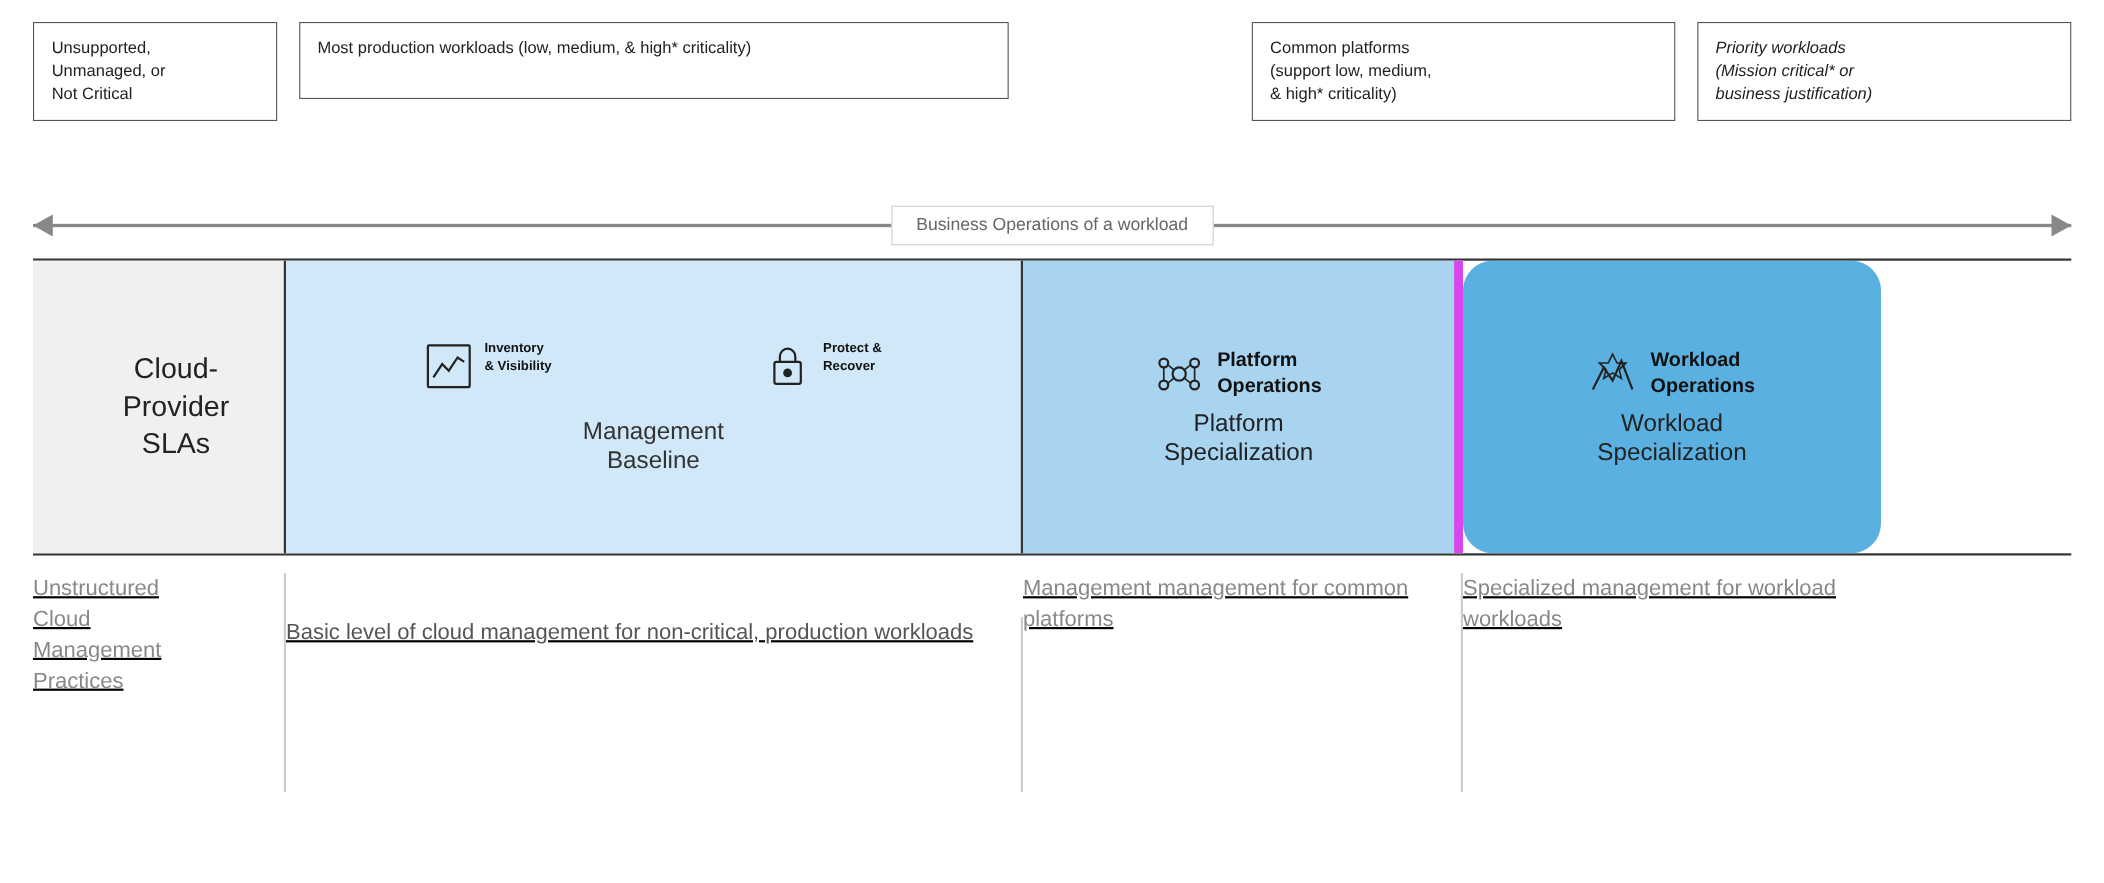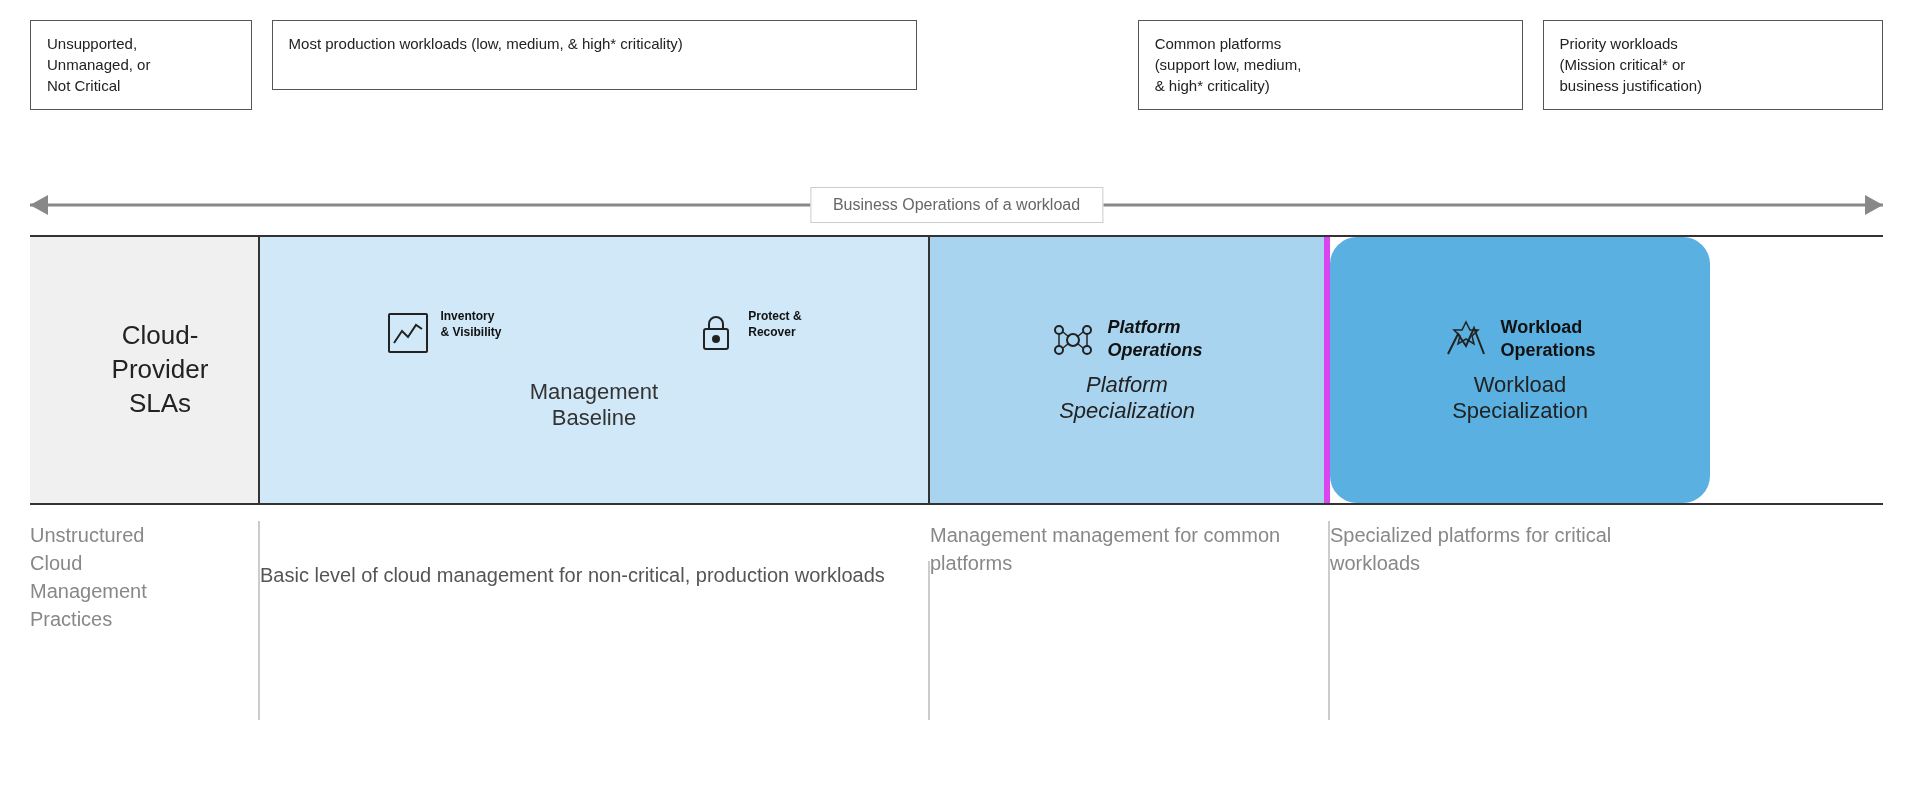--- a/index.html
+++ b/index.html
@@ -57,6 +57,7 @@
     .top-box-col4 {
       width: 353px;
       min-height: 90px;
+      font-style: italic;
     }
 
     

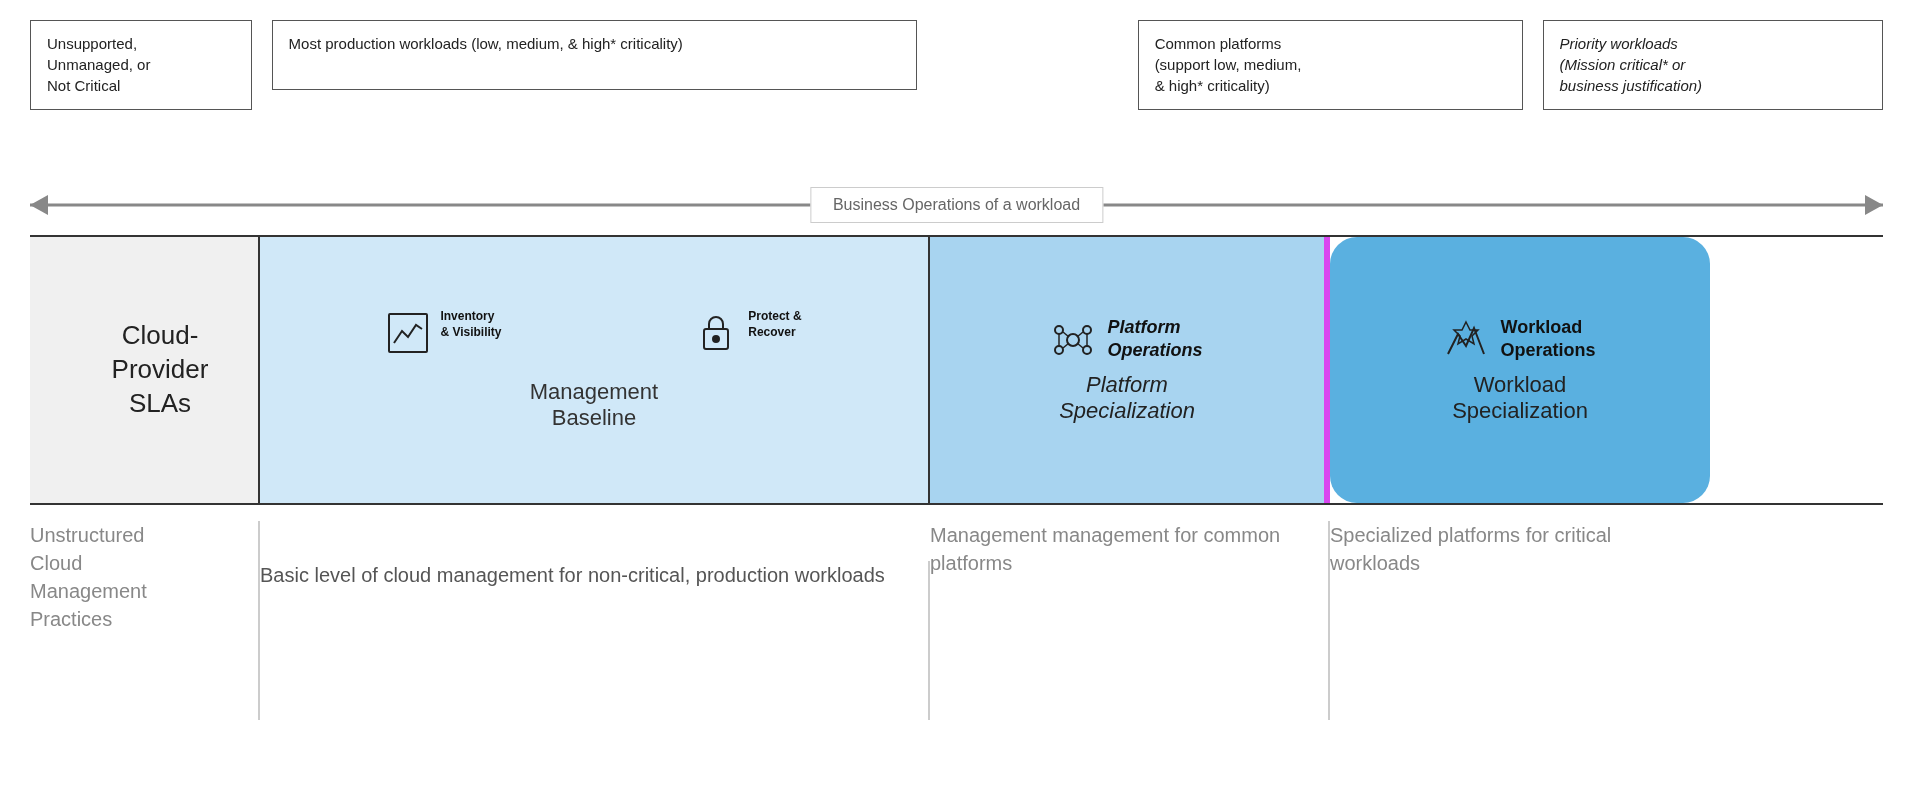--- a/index.html
+++ b/index.html
@@ -191,13 +191,12 @@
     .col-3 {
       width: 400px;
       background: #a8d4f0;
-      border-right: 6px solid #d946ef;
+      border-right: 8px solid #d946ef;
       display: flex;
       flex-direction: column;
       align-items: center;
       justify-content: center;
       padding: 20px;
-      font-style: italic;
     }
 
     .col-4 {

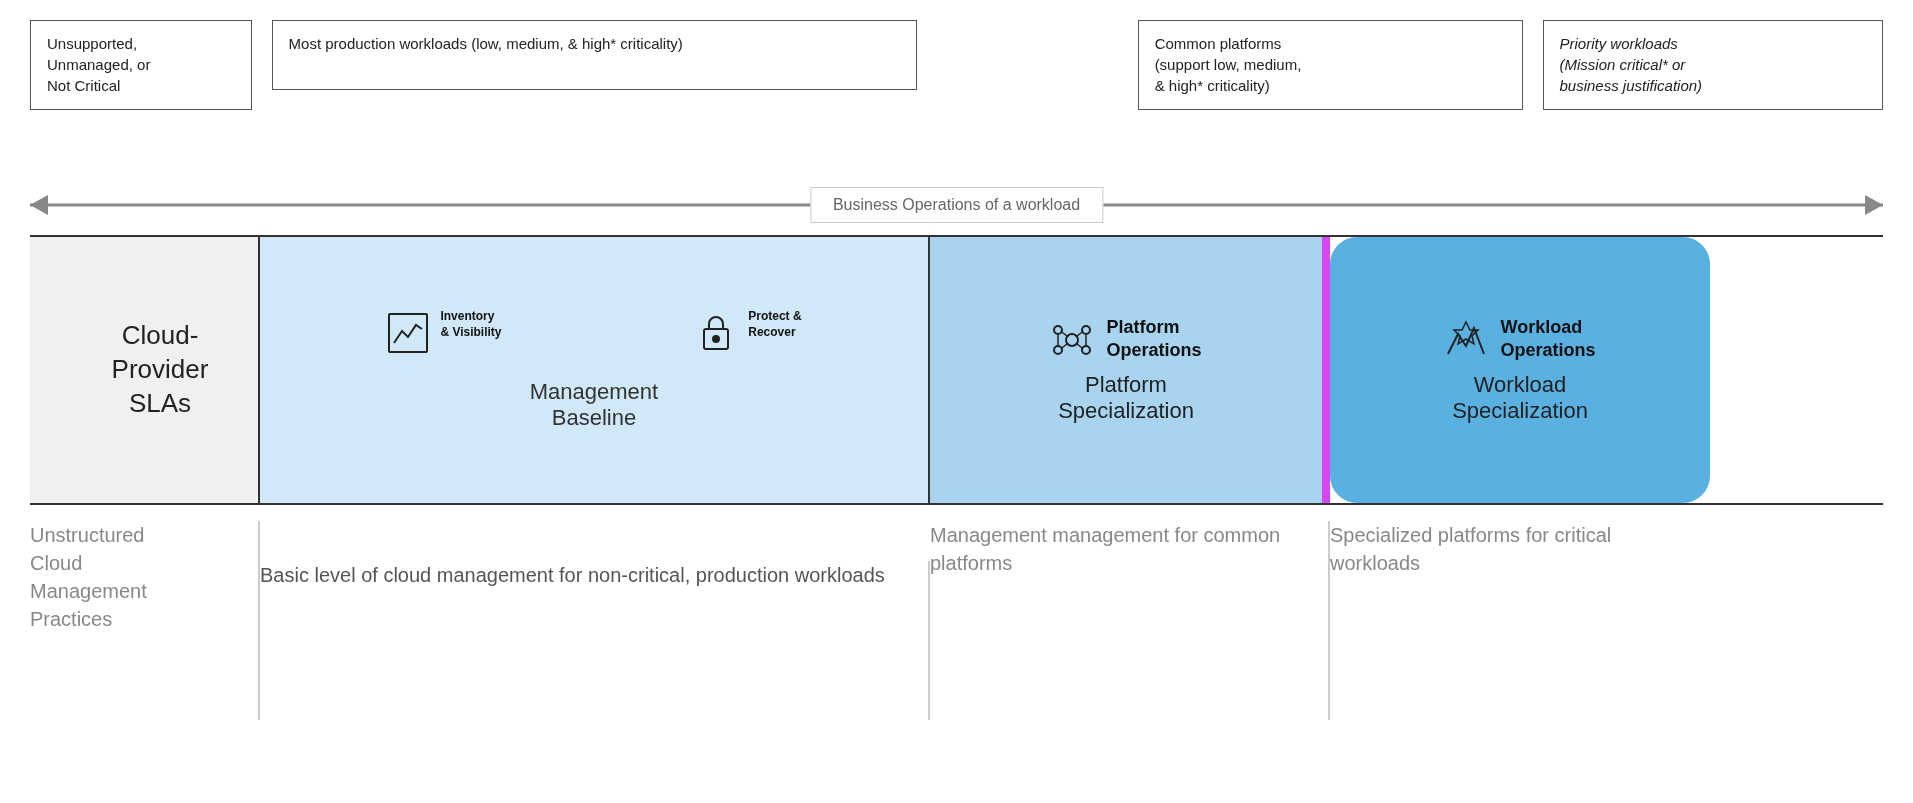--- a/index.html
+++ b/index.html
@@ -275,6 +275,7 @@
     .bottom-row > div {
       border-right: 2px solid #ccc;
       padding-right: 20px;
+      text-decoration: underline;
     }
     .bottom-row > div:last-child {
       border-right: none;

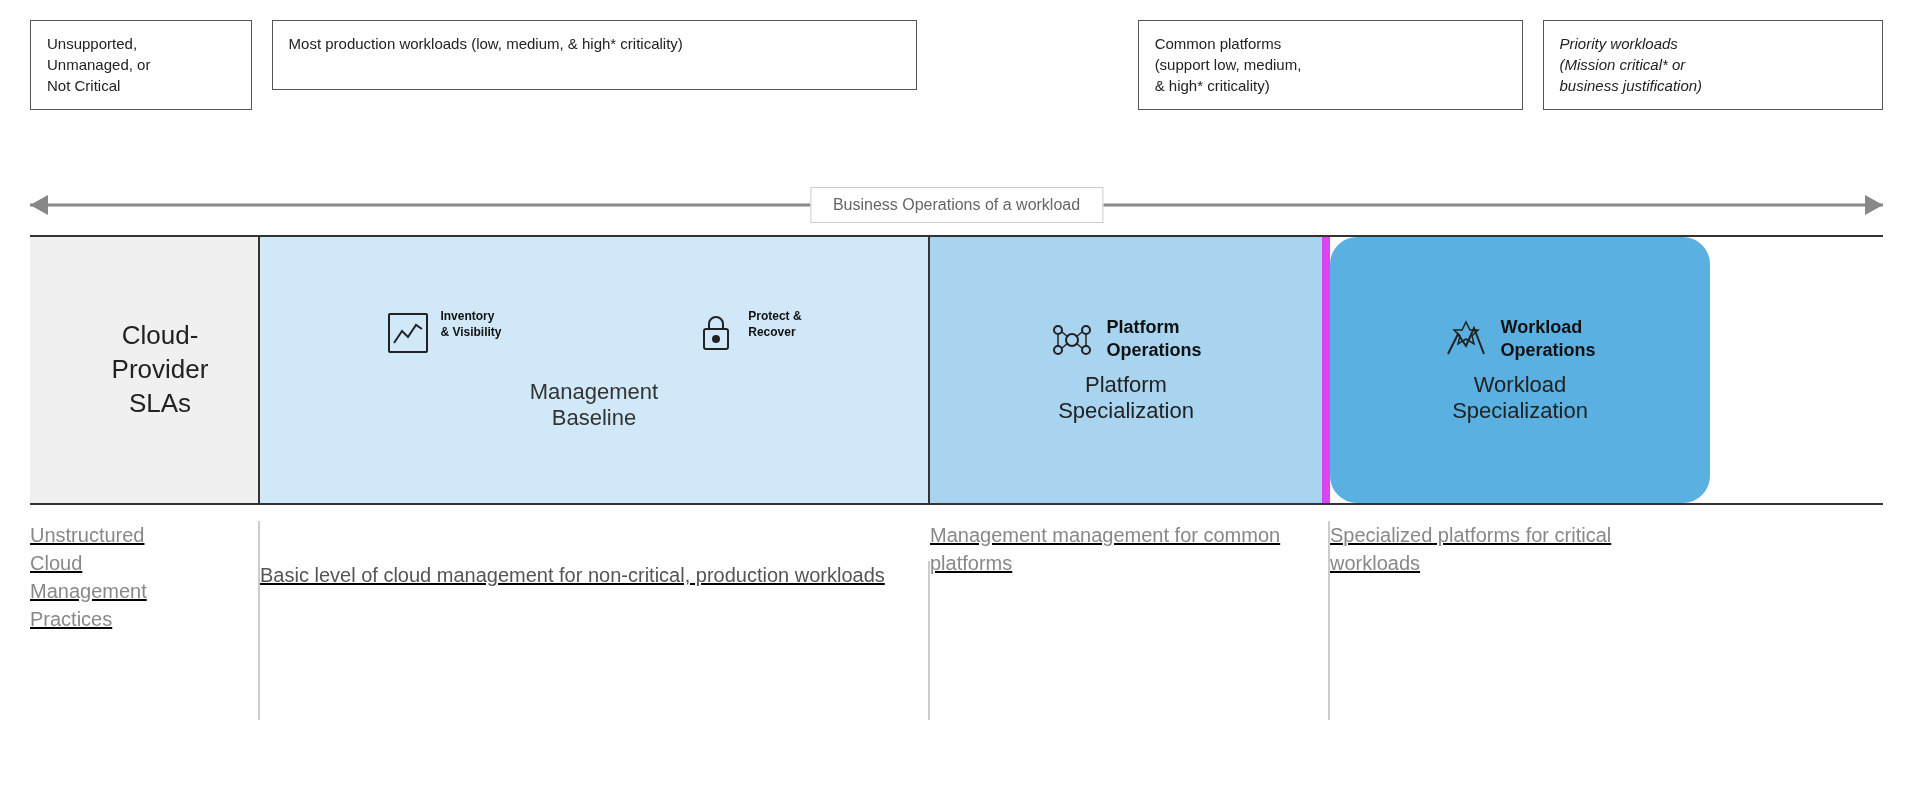--- a/index.html
+++ b/index.html
@@ -401,7 +401,7 @@
       <div class="bottom-text">Management management for common platforms</div>
     </div>
     <div class="bottom-col-4">
-      <div class="bottom-text">Specialized platforms for critical workloads</div>
+      <div class="bottom-text">Specialized management for workload workloads</div>
     </div>
   </div>
 

